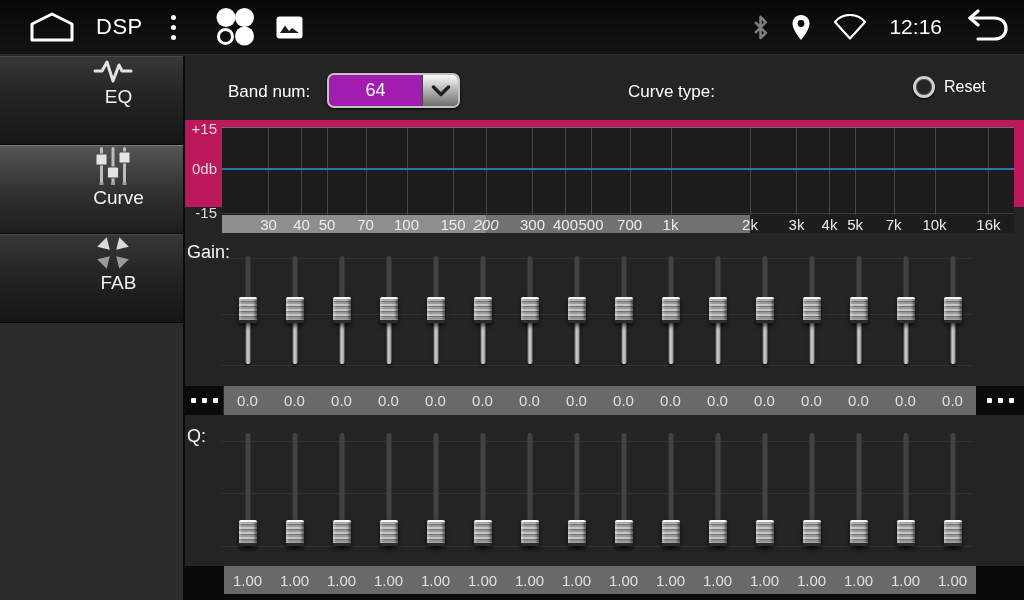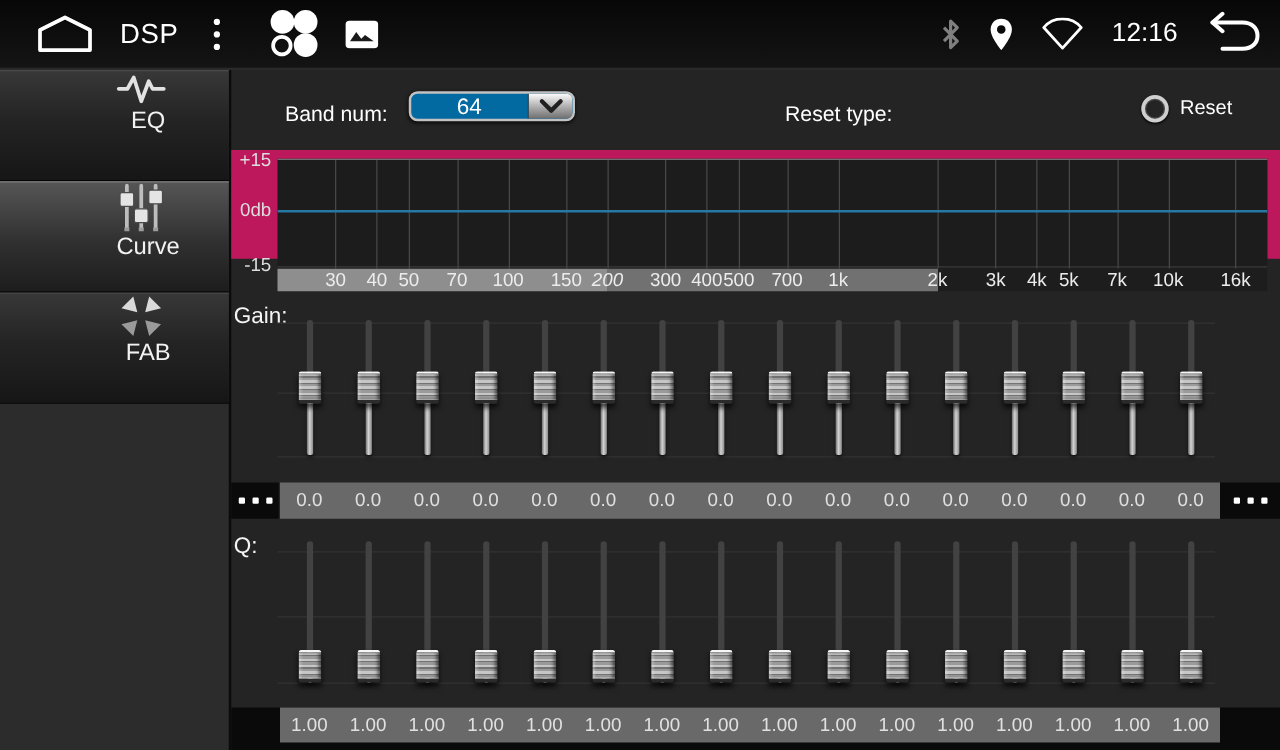--- a/index.html
+++ b/index.html
@@ -36,8 +36,8 @@
   .main{position:absolute;left:185px;top:56px;width:839px;height:544px;background:#242424;}
 
   .ctl-label{position:absolute;font-size:17px;color:#fff;}
-  .dropdown{position:absolute;height:24px;border:2px solid #c2c2c2;border-radius:7px;
-            background:#0369a1;display:flex;overflow:hidden;cursor:pointer;
+  .dropdown{position:absolute;height:35px;border:2px solid #c2c2c2;border-radius:7px;
+            background:#a21caf;display:flex;overflow:hidden;cursor:pointer;
             box-shadow:0 1px 3px rgba(0,0,0,.8);}
   .dd-value{flex:1;display:flex;align-items:center;justify-content:center;font-size:18px;color:#fff;}
   .dd-btn{width:36px;background:linear-gradient(180deg,#fbfbfb,#b9b9b9 45%,#6e6e6e);

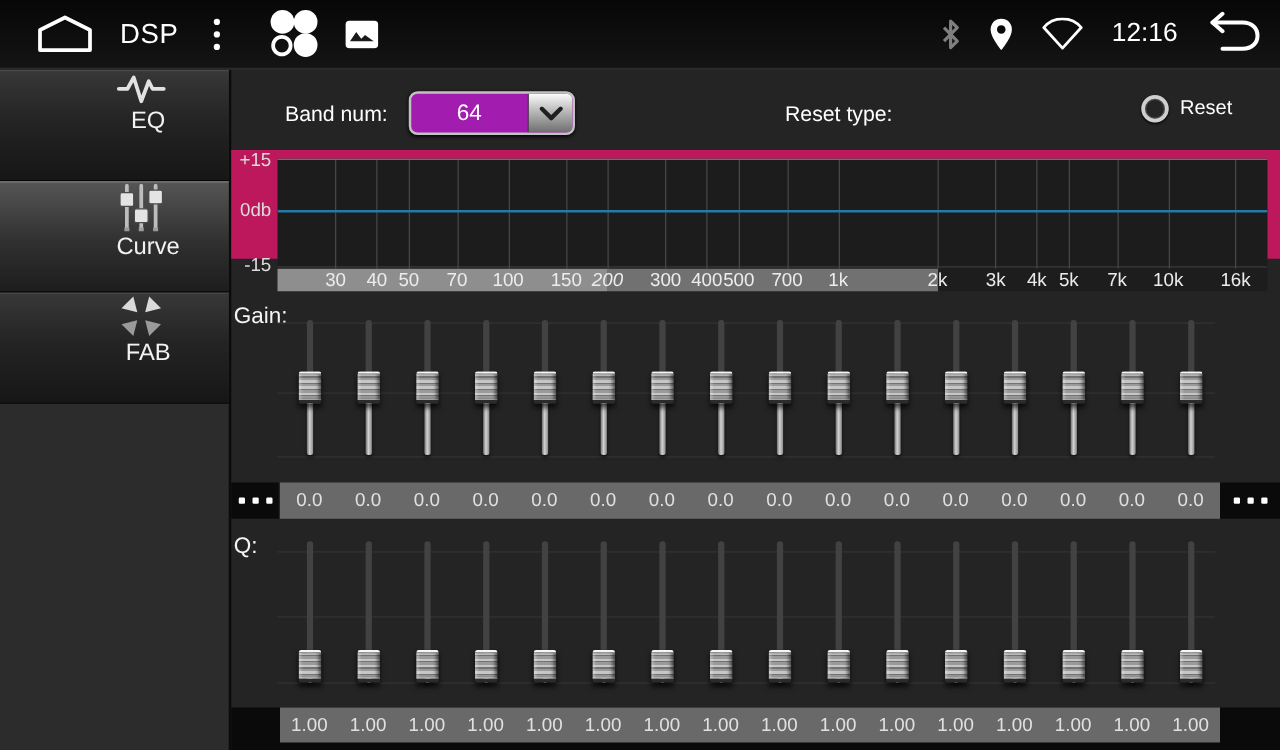--- a/index.html
+++ b/index.html
@@ -193,7 +193,7 @@
     </span>
   </div>
 
-  <span class="ctl-label" style="left:443px;top:26px">Reset type:</span>
+  <span class="ctl-label" style="left:443px;top:26px">Curve type:</span>
 
   <div class="reset-wrap">
     <span class="radio"></span>

